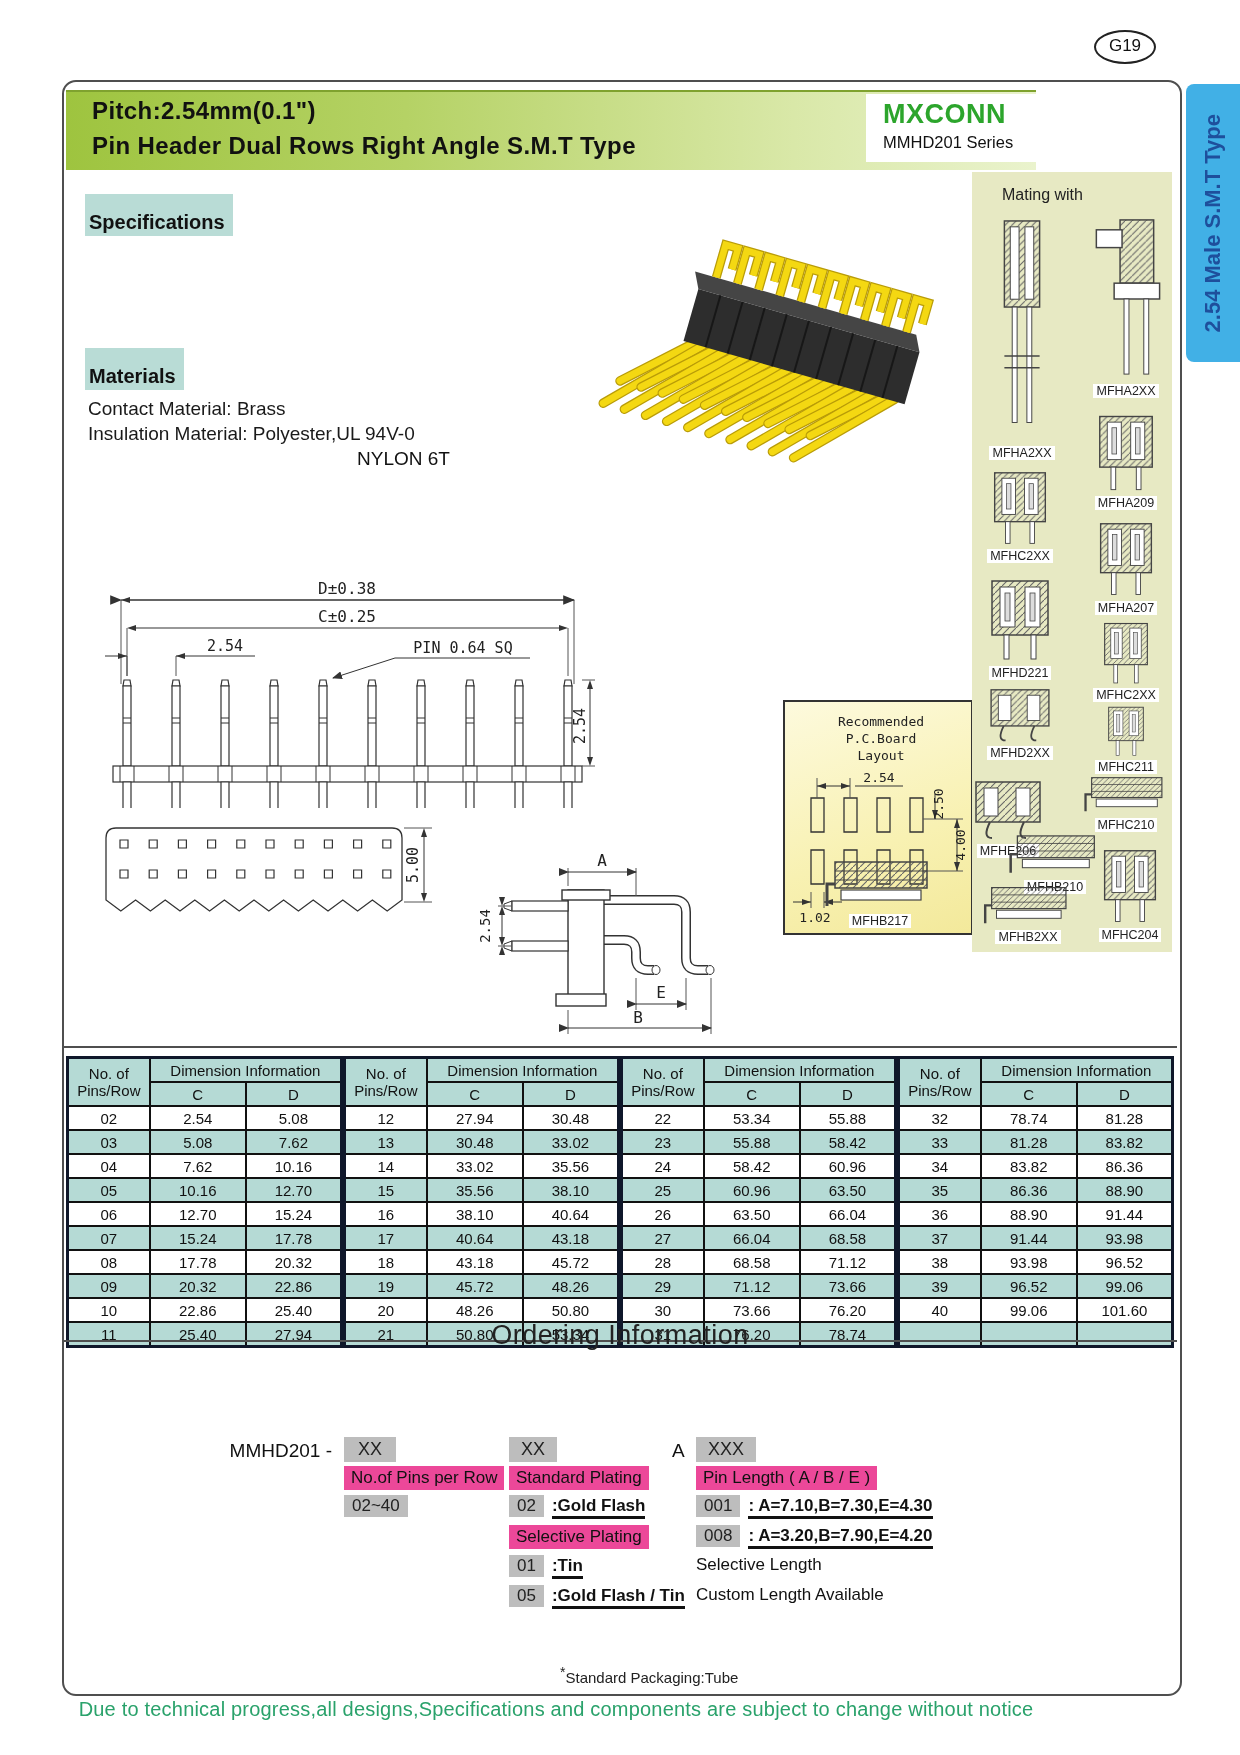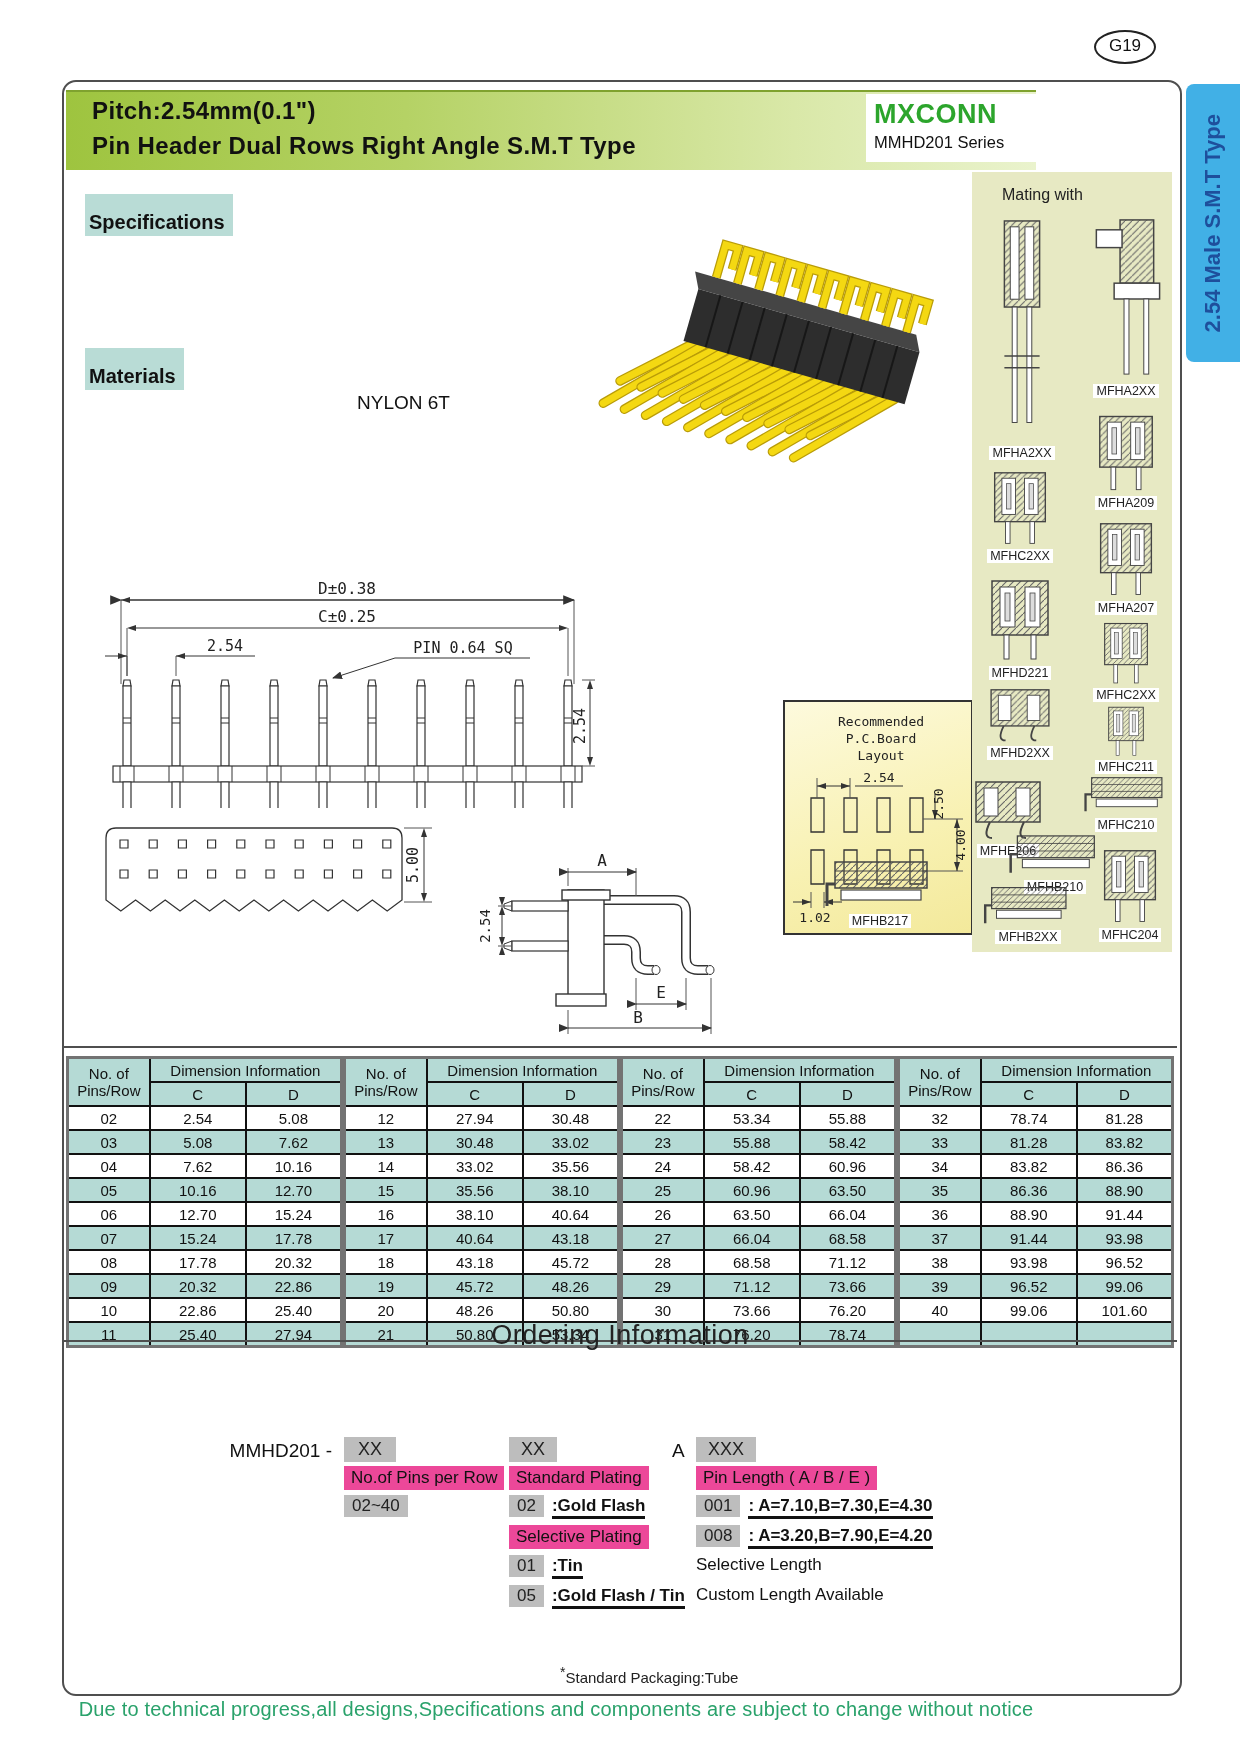--- a/index.html
+++ b/index.html
@@ -21,7 +21,7 @@
         border-top:2px solid #7fa22e;}
   .band .t1{position:absolute;left:26px;top:5px;font-size:24px;font-weight:bold;letter-spacing:.4px;}
   .band .t2{position:absolute;left:26px;top:40px;font-size:24px;font-weight:bold;letter-spacing:.4px;}
-  .brandbox{left:866px;top:94px;width:172px;height:68px;background:#fff;padding-left:8px;box-sizing:border-box;}
+  .brandbox{left:866px;top:94px;width:172px;height:68px;background:#fff;padding-left:17px;box-sizing:border-box;}
   .brand{font-size:27px;font-weight:bold;color:#2ca52c;letter-spacing:.5px;margin-top:5px;}
   .series{font-size:16.5px;color:#111;margin-top:3px;}
 

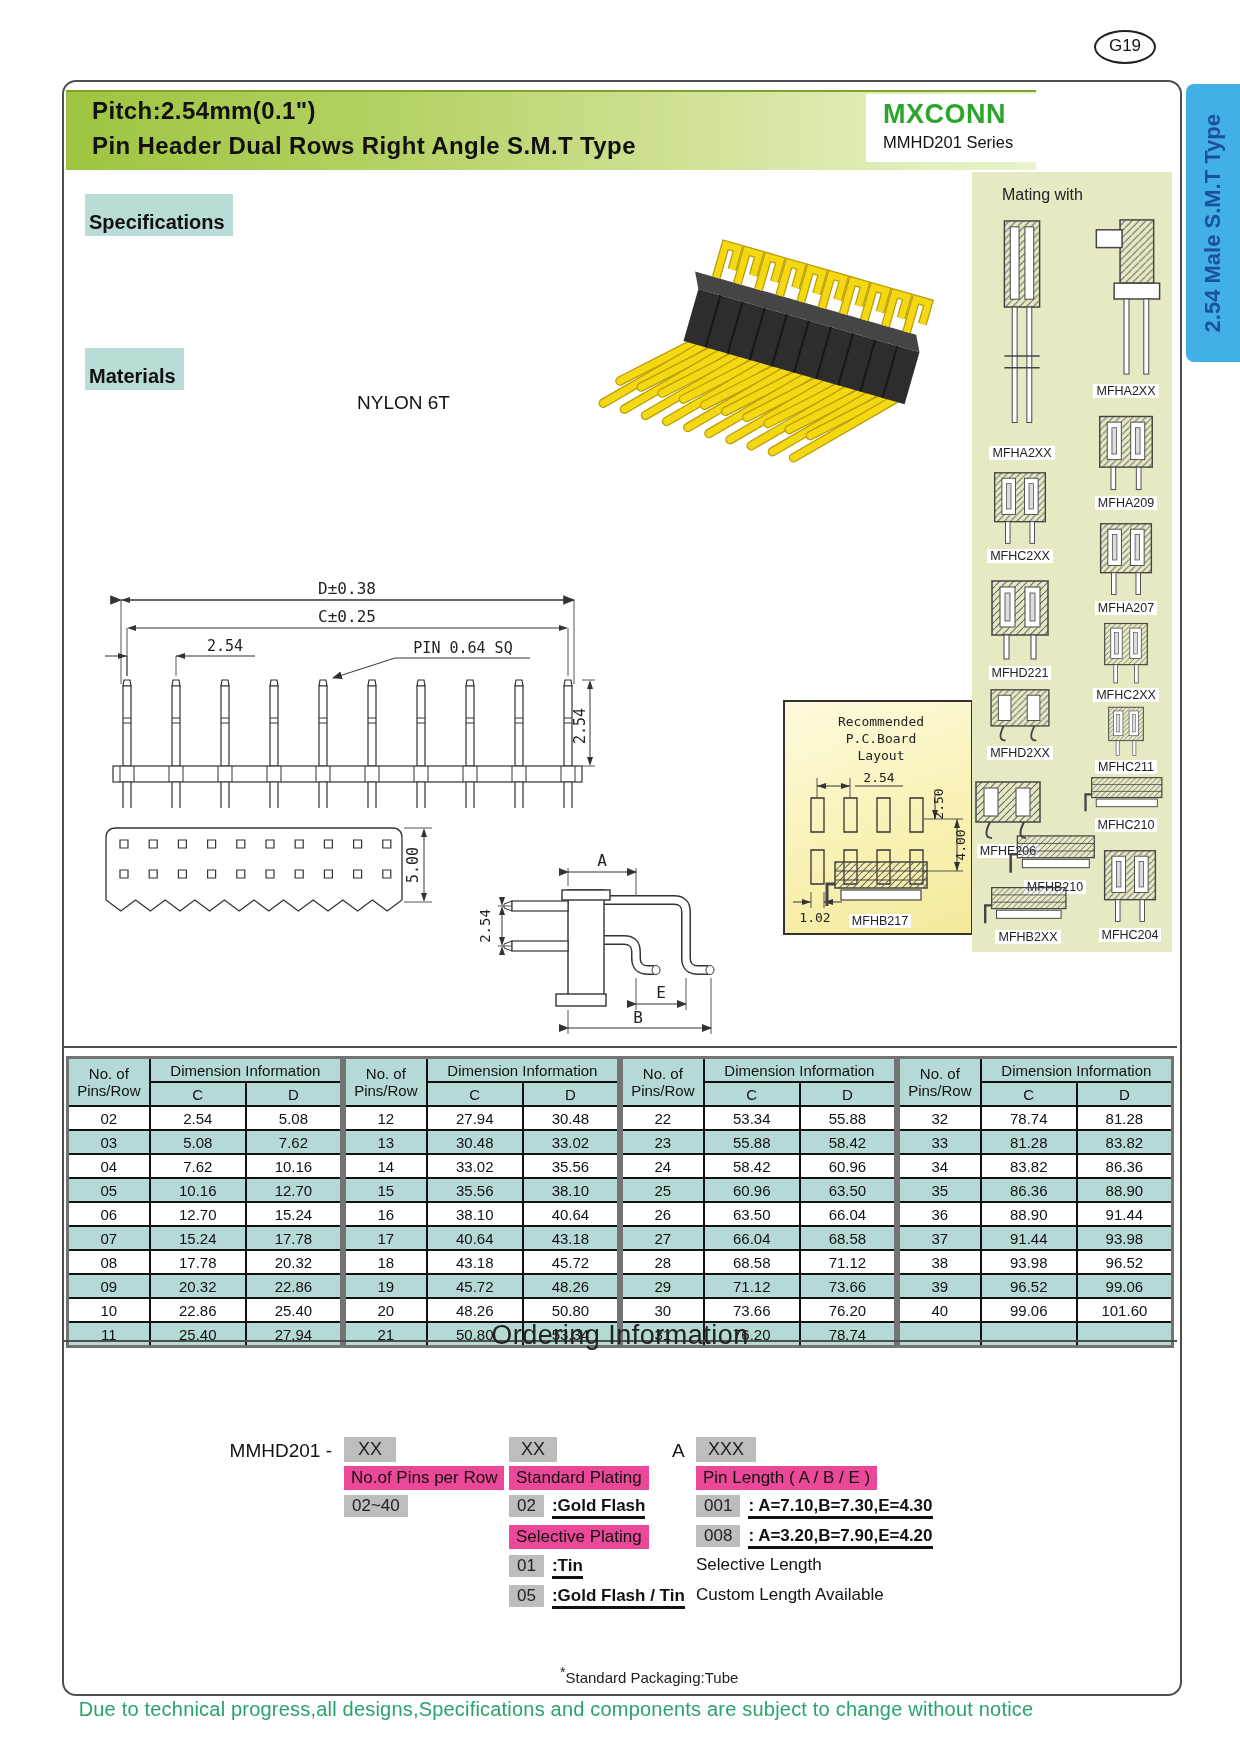--- a/index.html
+++ b/index.html
@@ -145,6 +145,10 @@
   </div>
   <div class="abs mat-block">
     <span class="chip-teal sec-head">Materials</span>
+    <div class="spec-lines" id="mat-lines">
+        <div class="spec-line">Contact Material: Brass</div>
+        <div class="spec-line">Insulation Material: Polyester,UL 94V-0</div>
+      </div>
     <div class="indent-line">NYLON 6T</div>
   </div>
 

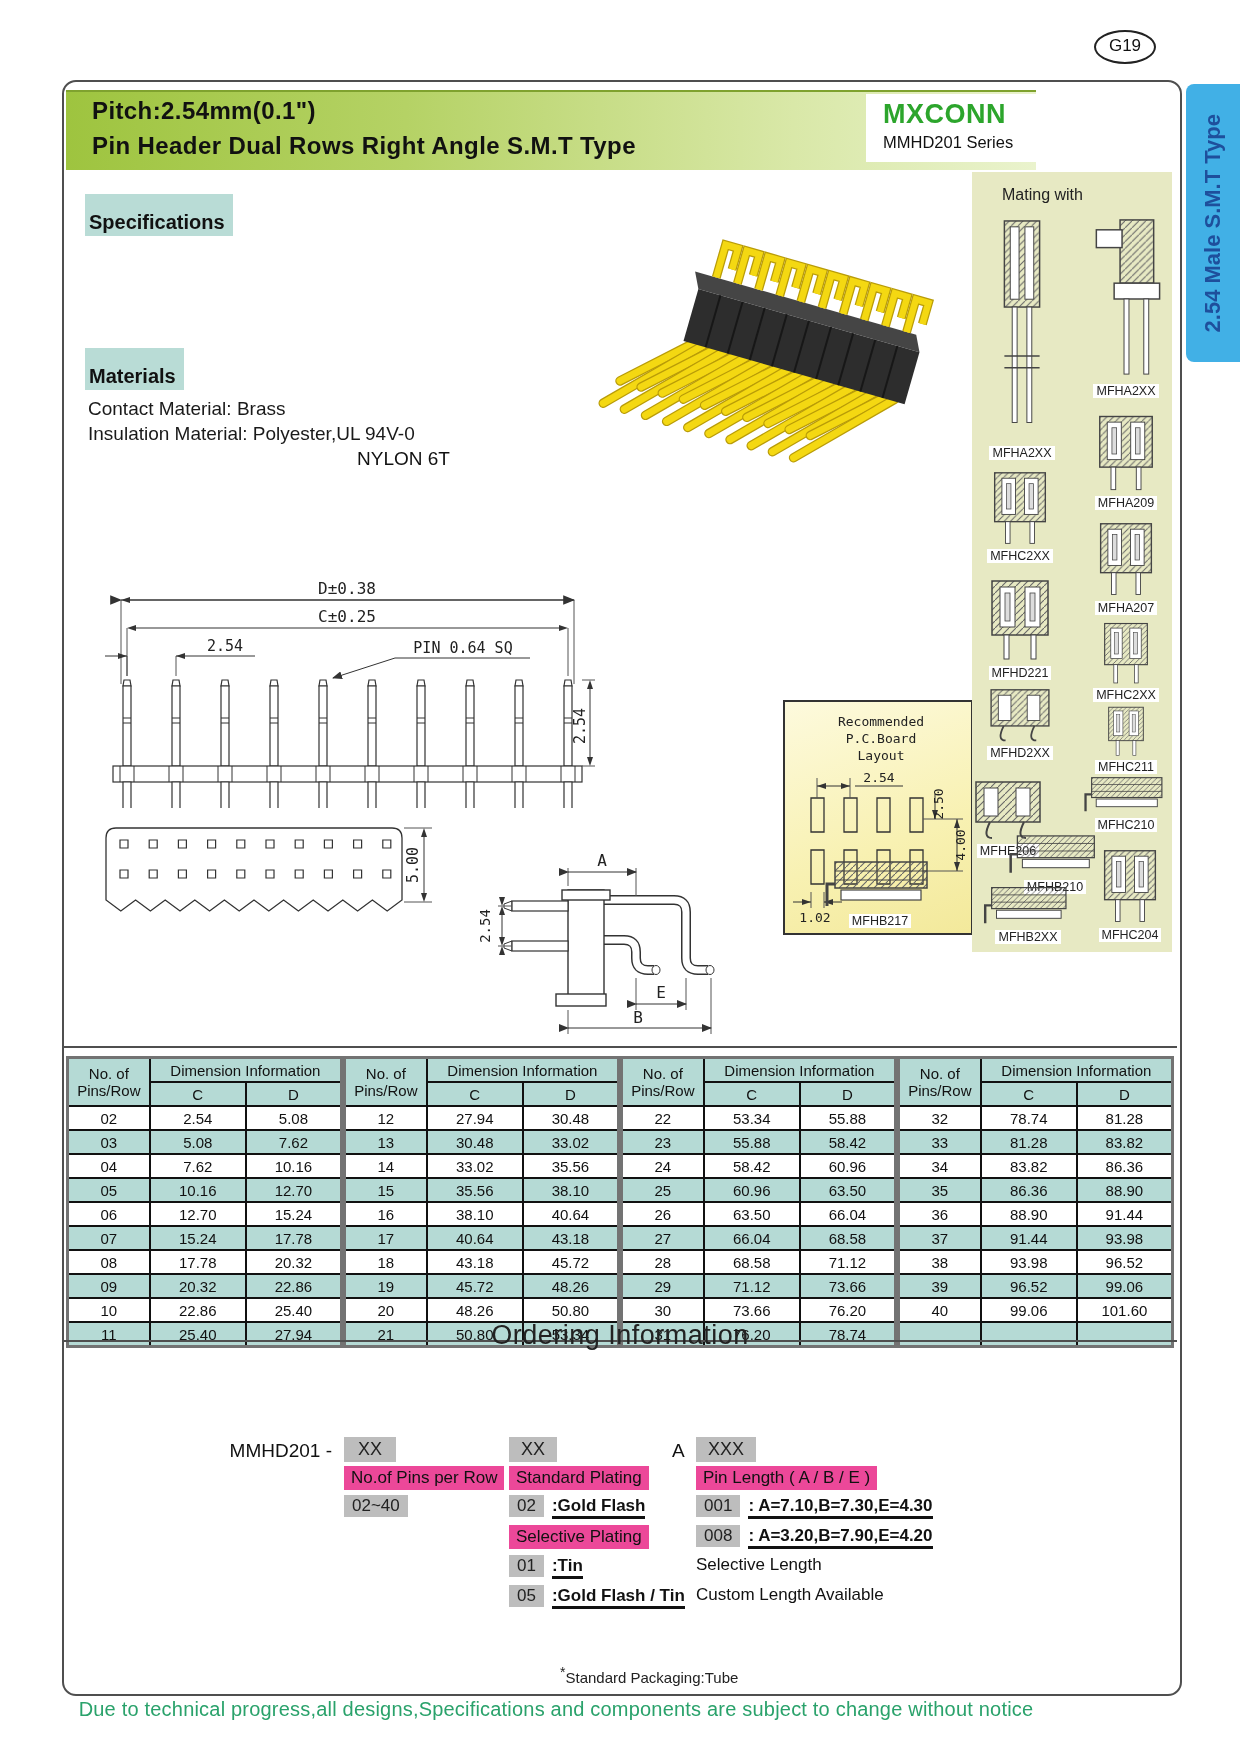--- a/index.html
+++ b/index.html
@@ -51,7 +51,7 @@
 
   
   .tblwrap{left:66px;top:1056px;width:1108px;display:flex;justify-content:space-between;}
-  table.dim{border-collapse:collapse;border:3px solid #737373;background:#fff;}
+  table.dim{border-collapse:collapse;border:3px solid #0f172a;background:#fff;}
   table.dim td{border:2px solid #111;text-align:center;font-size:15px;height:22px;padding:0;}
   table.dim .c1{width:80px;} table.dim .c2{width:95px;} table.dim .c3{width:94px;}
   table.dim td.th{background:#b5dad5;font-size:15px;}

